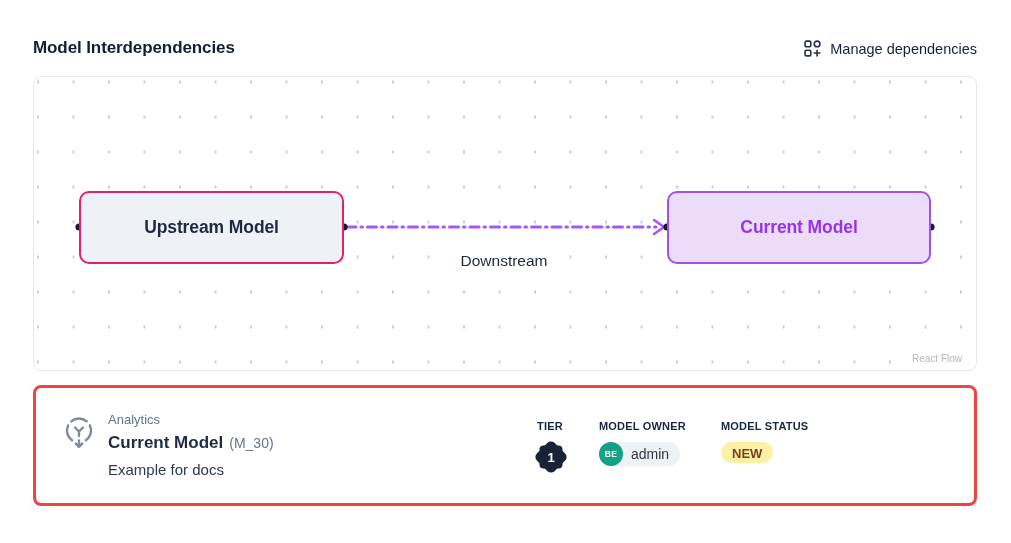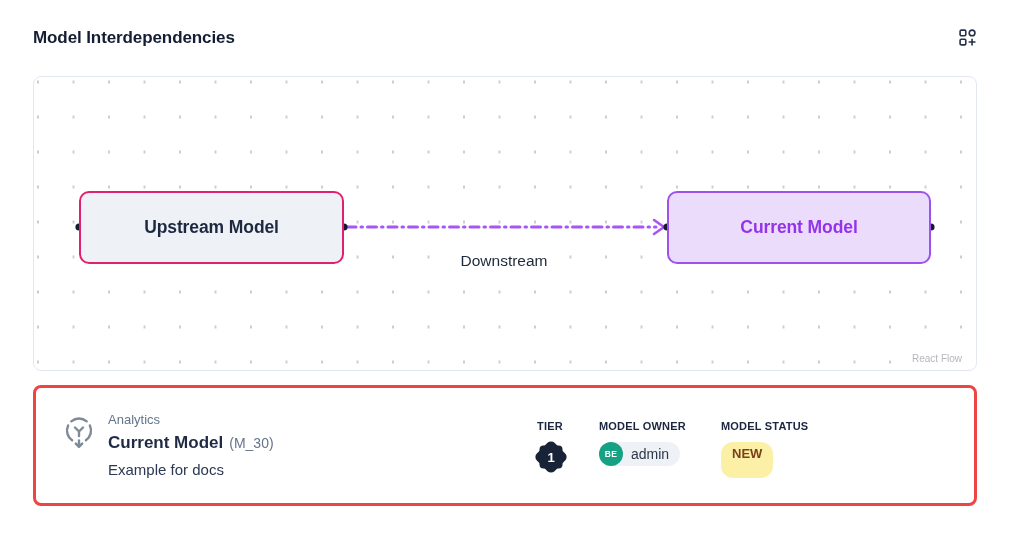--- a/index.html
+++ b/index.html
@@ -9,7 +9,7 @@
   }
   
   .header{position:absolute;left:33px;right:34px;top:28px;height:30px;
-    display:flex;align-items:flex-start;justify-content:space-between;gap:29px;}
+    display:flex;align-items:flex-end;justify-content:space-between;gap:29px;}
   .page-title{margin:0;font-size:17px;font-weight:700;color:#141d33;letter-spacing:-.1px;}
   .manage-btn{display:flex;align-items:center;gap:8px;background:none;border:none;cursor:pointer;
     font-family:inherit;font-size:14.5px;font-weight:500;color:#17213a;padding:0;}

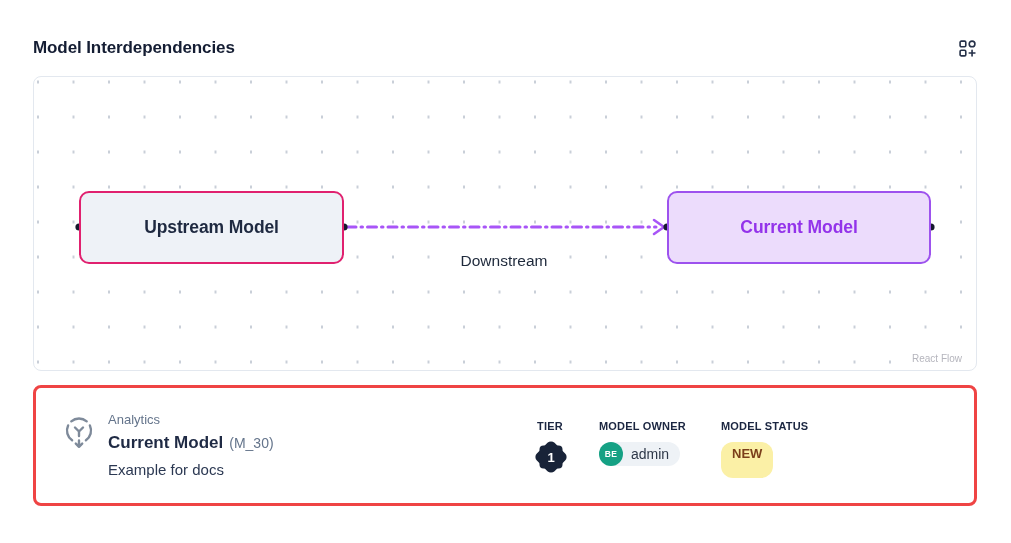--- a/index.html
+++ b/index.html
@@ -79,6 +79,7 @@
           <path d="M14.8 11.8 v6 M11.8 14.8 h6"></path>
         </svg>
       </span>
+      <span>Manage dependencies</span>
     </button>
   </div>
 

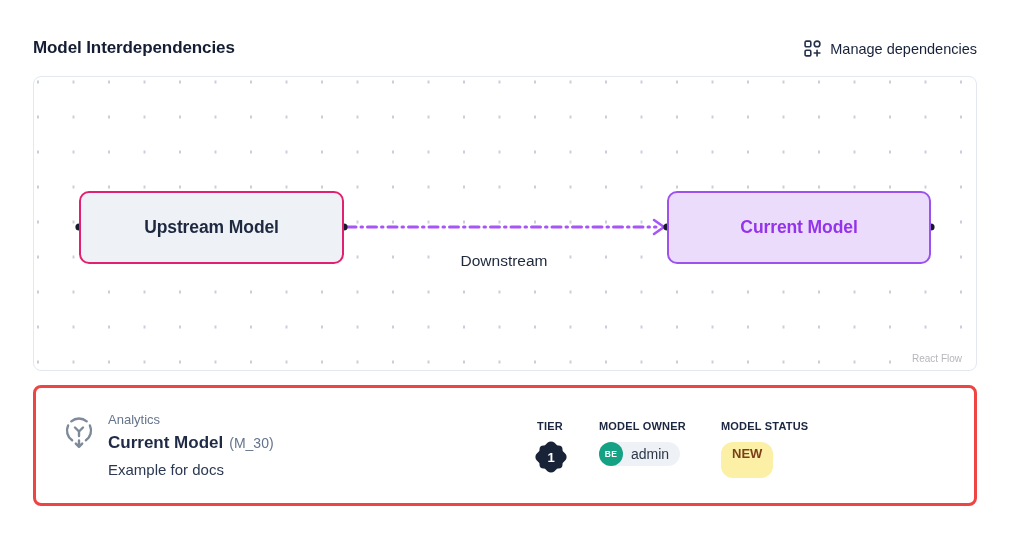--- a/index.html
+++ b/index.html
@@ -60,7 +60,7 @@
     font-size:8.5px;font-weight:700;letter-spacing:.3px;display:flex;align-items:center;justify-content:center;}
   .owner-name{font-size:14px;color:#2d3748;}
   
-  .status-badge{display:inline-block;height:36px;line-height:24px;padding:0 11px;border-radius:12px;
+  .status-badge{display:inline-block;height:21px;line-height:24px;padding:0 11px;border-radius:12px;
     background:var(--status_bg);color:var(--status_text);font-size:13px;font-weight:700;}
 </style>
 </head>

